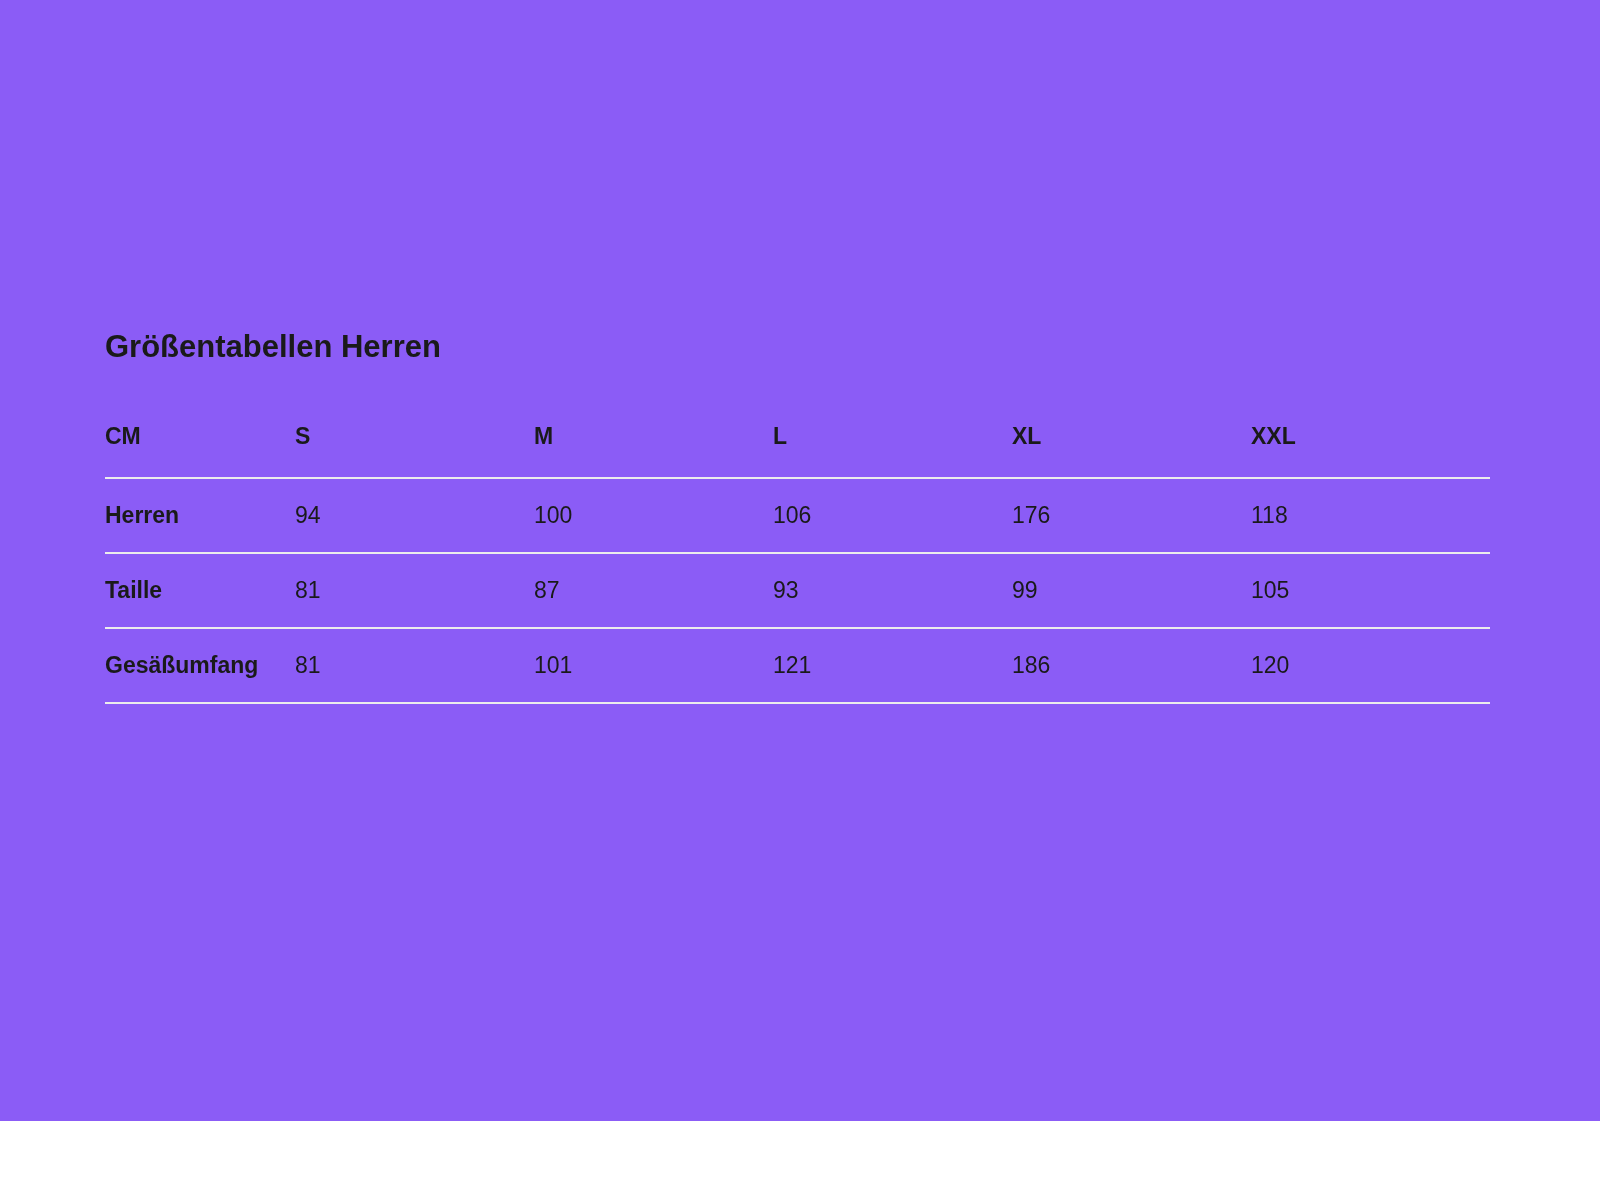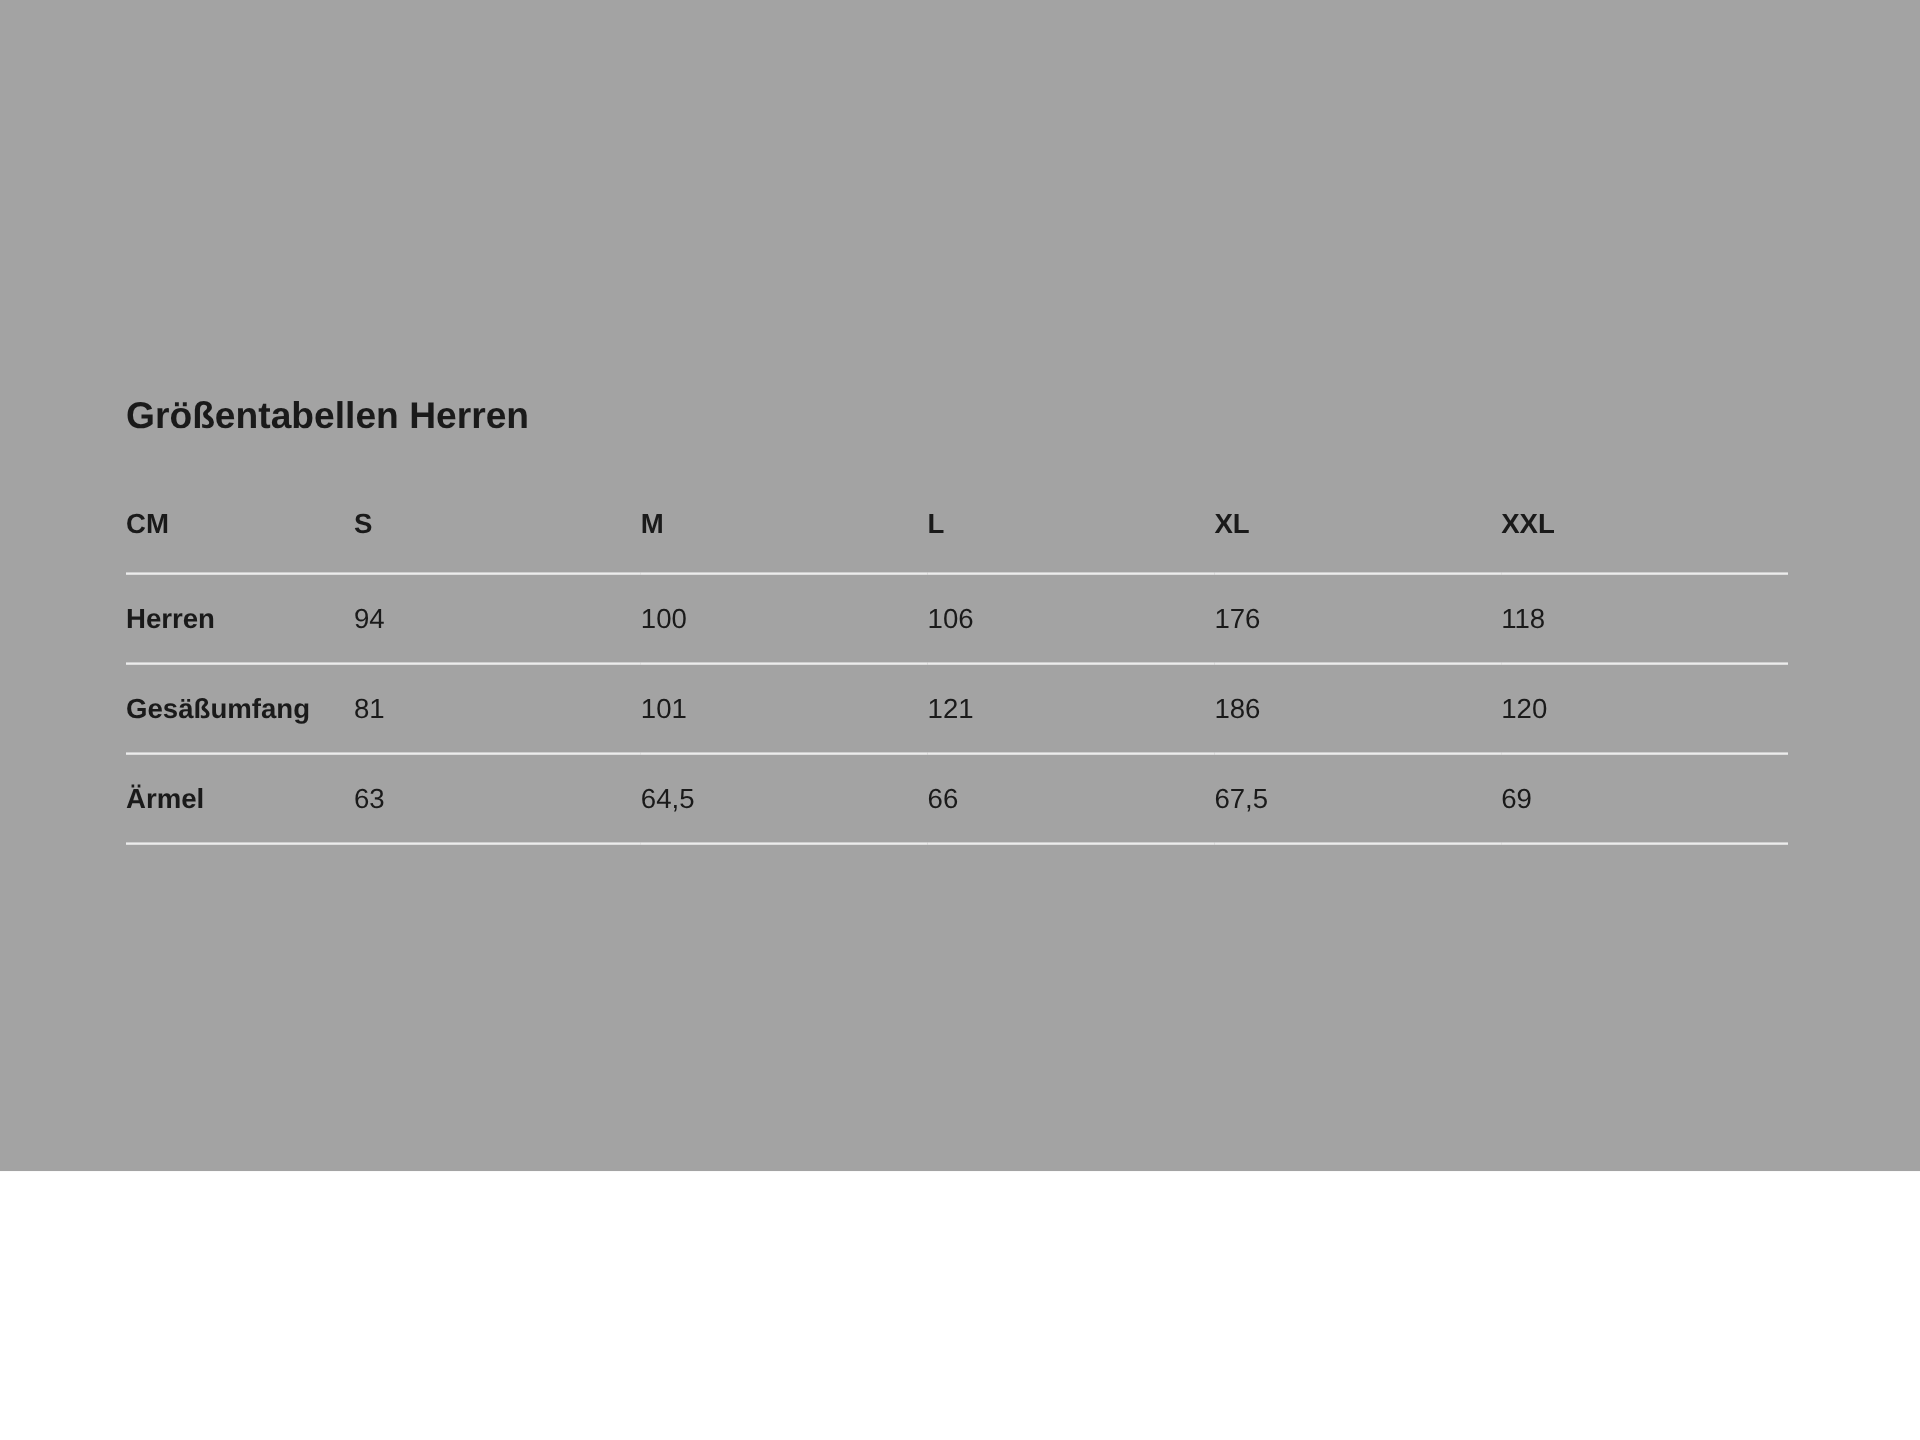--- a/index.html
+++ b/index.html
@@ -10,8 +10,8 @@
   .page {
     position: relative;
     width: 1600px;
-    height: 976px;
-    background: #a3a3a3;
+    height: 1121px;
+    background: #8b5cf6;
     font-family: "Liberation Sans", sans-serif;
     color: #1a1a1a;
     overflow: hidden;

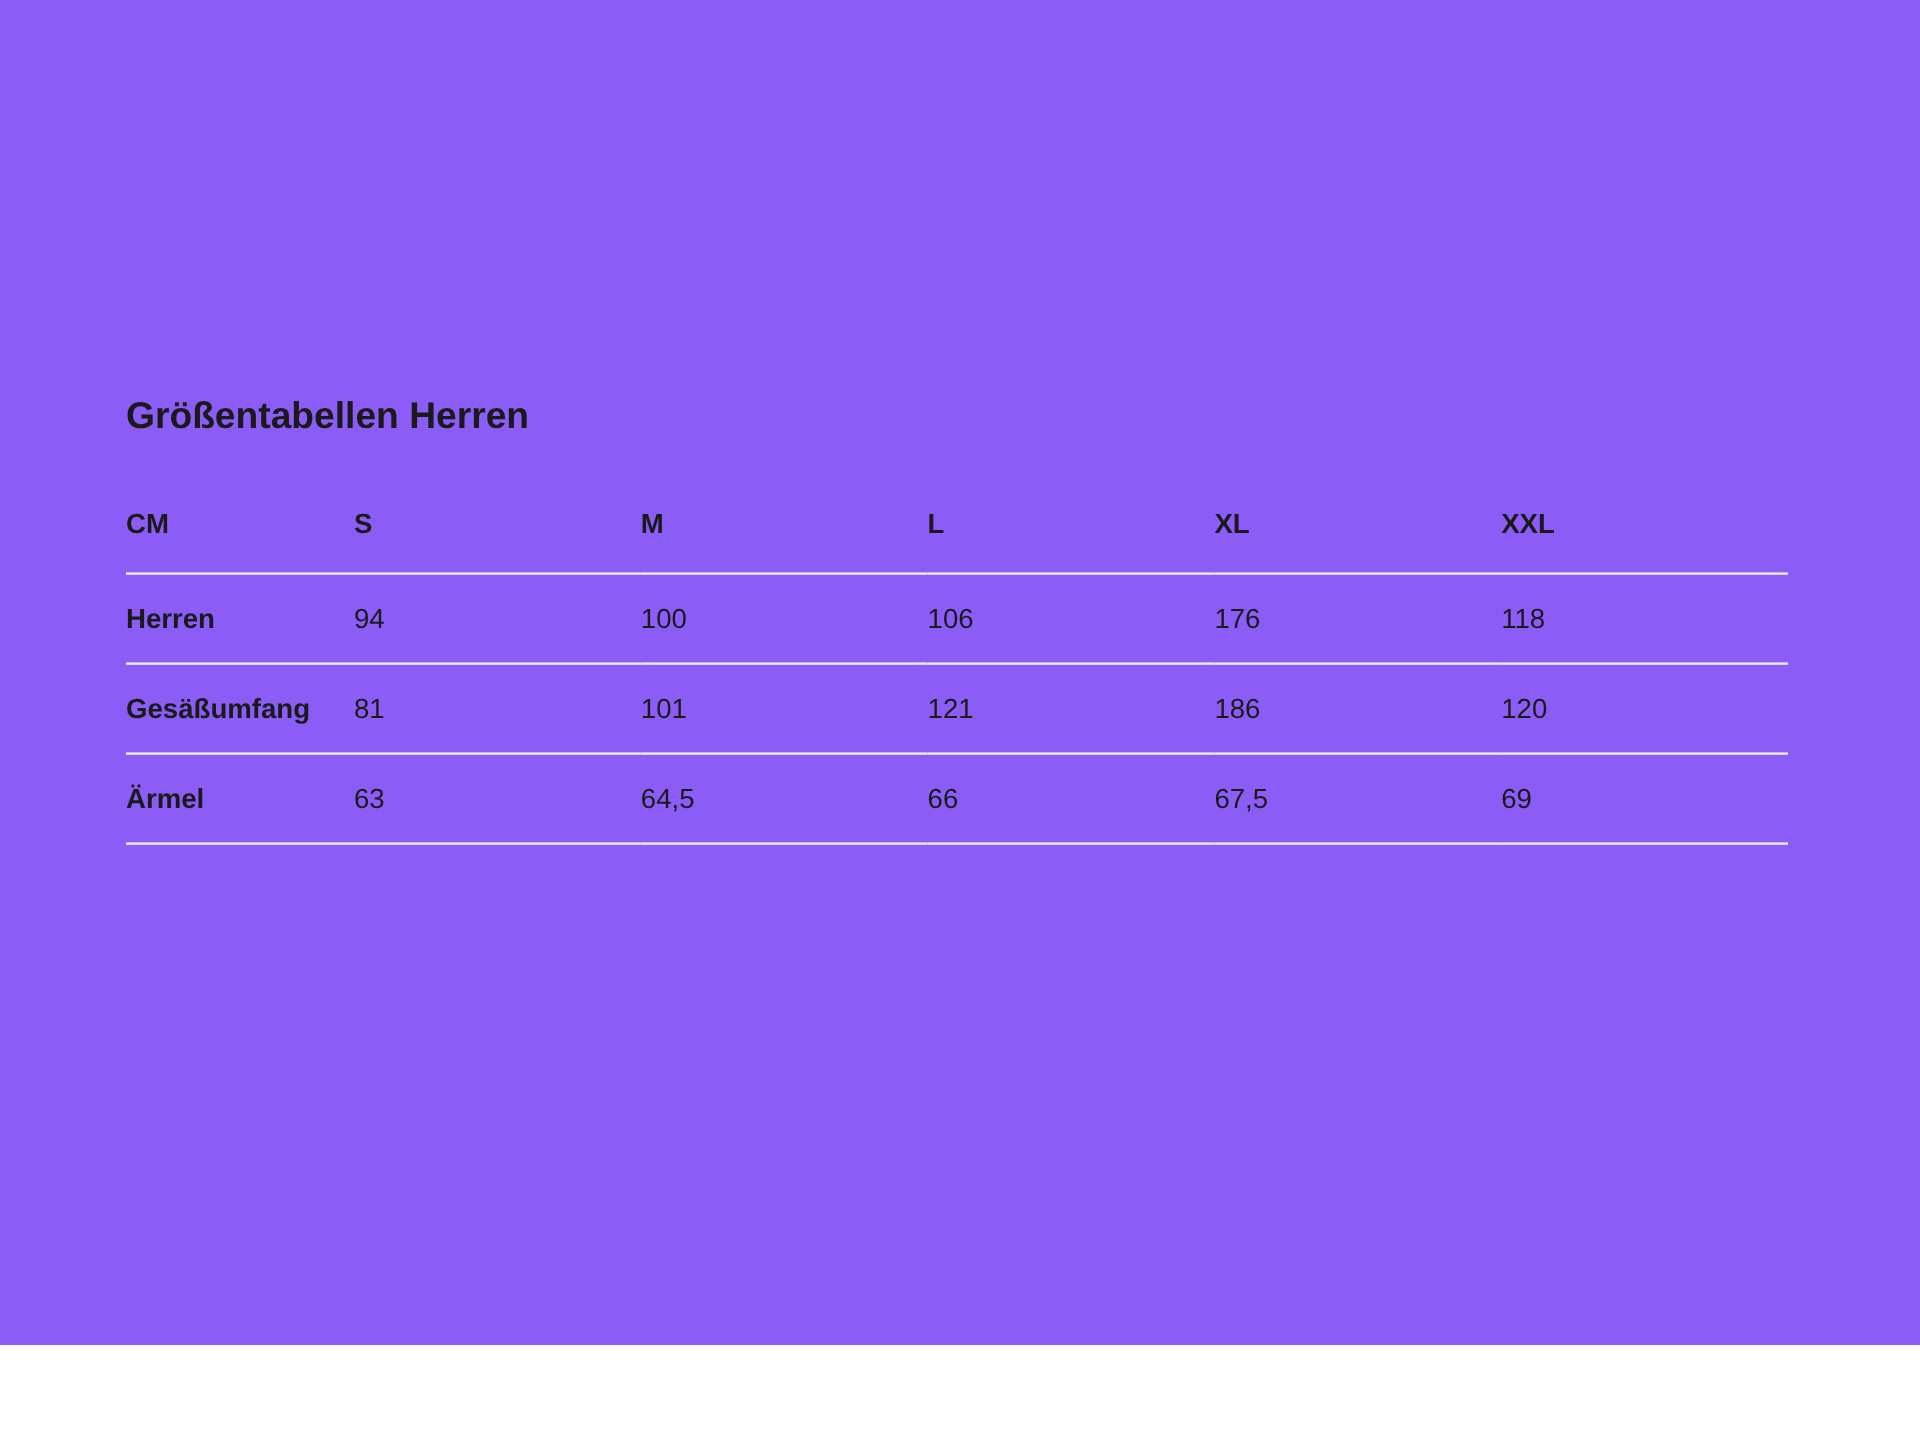--- a/index.html
+++ b/index.html
@@ -92,6 +92,14 @@
         <td>118</td>
       </tr>
       <tr>
+        <td class="row-label">Taille</td>
+        <td>81</td>
+        <td>87</td>
+        <td>93</td>
+        <td>99</td>
+        <td>105</td>
+      </tr>
+      <tr>
         <td class="row-label">Gesäßumfang</td>
         <td>81</td>
         <td>101</td>

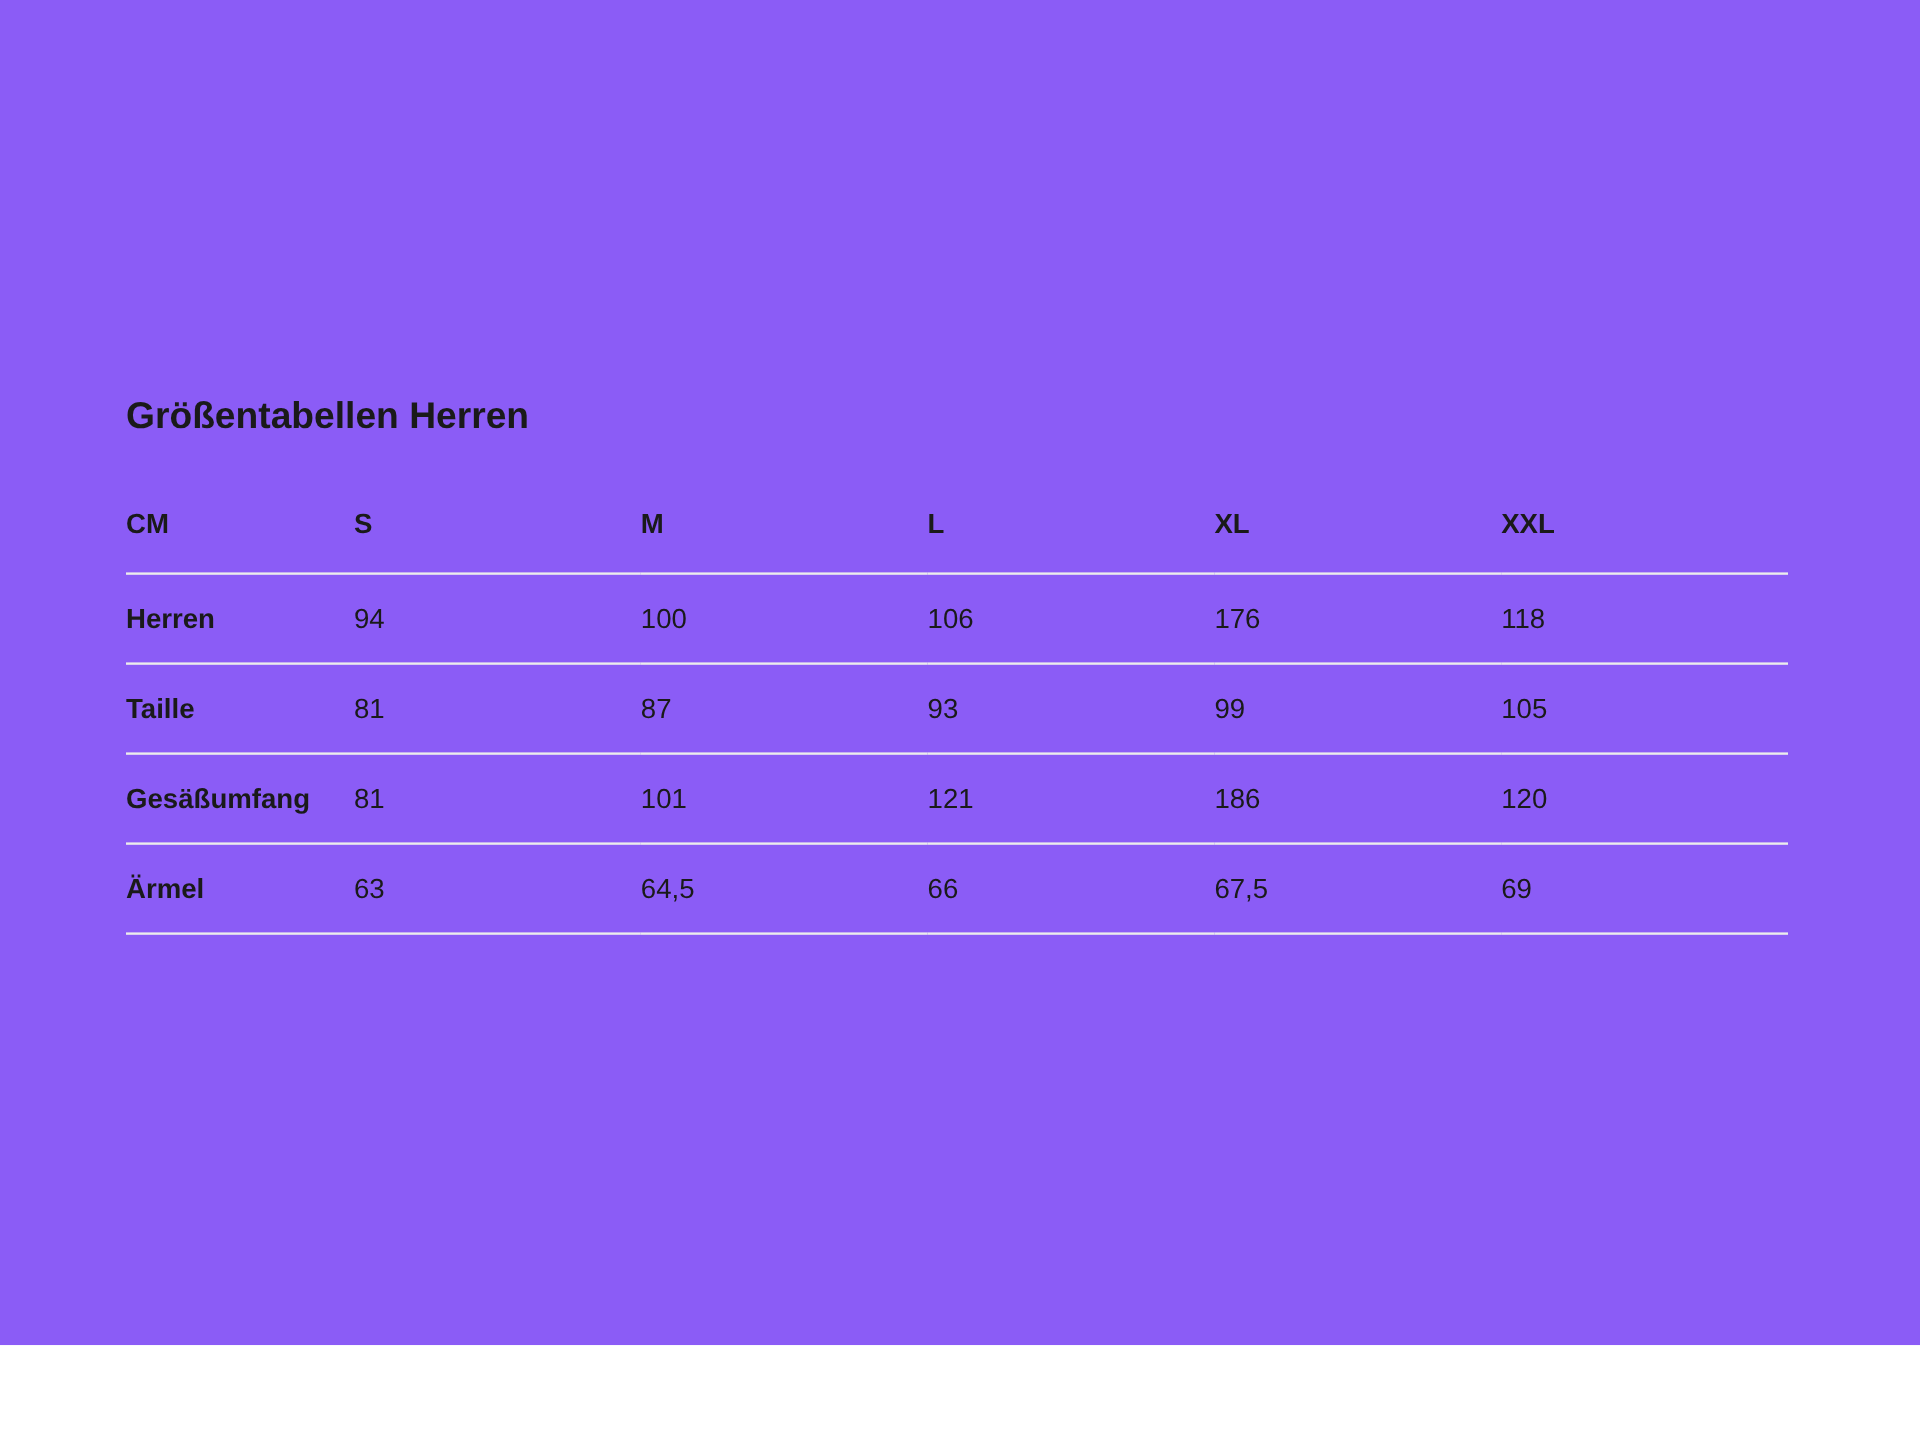--- a/index.html
+++ b/index.html
@@ -107,14 +107,6 @@
         <td>186</td>
         <td>120</td>
       </tr>
-      <tr>
-        <td class="row-label">Ärmel</td>
-        <td>63</td>
-        <td>64,5</td>
-        <td>66</td>
-        <td>67,5</td>
-        <td>69</td>
-      </tr>
     </tbody>
   </table>
 

